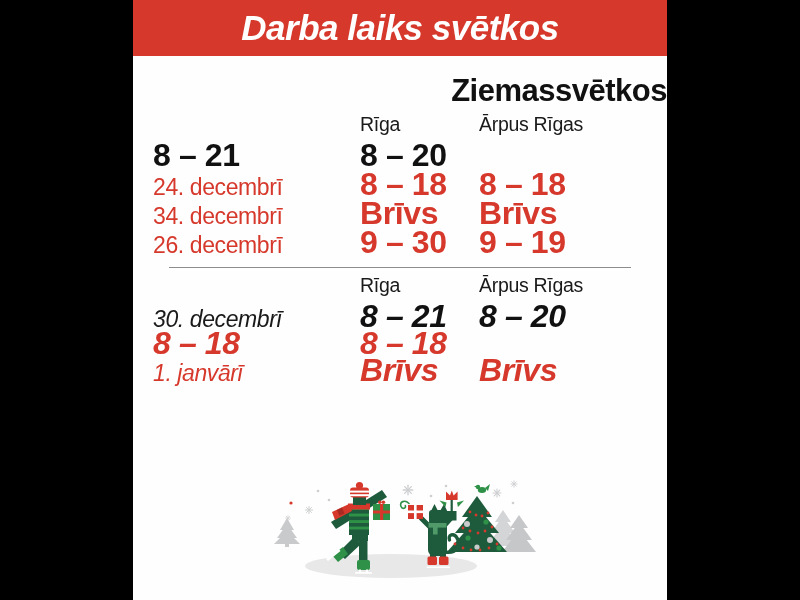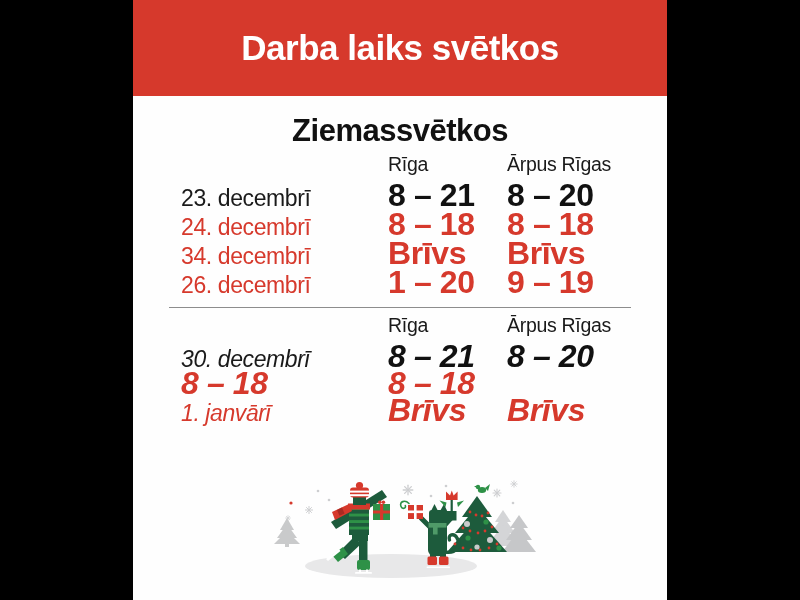--- a/index.html
+++ b/index.html
@@ -14,8 +14,8 @@
     background:#fefefe;overflow:hidden;
   }
   .banner{
-    height:96px;background:#d6392c;
-    display:flex;align-items:center;justify-content:center;
+    height:56px;background:#d6392c;
+    display:flex;align-items:center;justify-content:center;font-style:italic;
   }
   .banner h1{
     margin:0;color:#fff;font-size:35px;font-weight:700;letter-spacing:-0.5px;

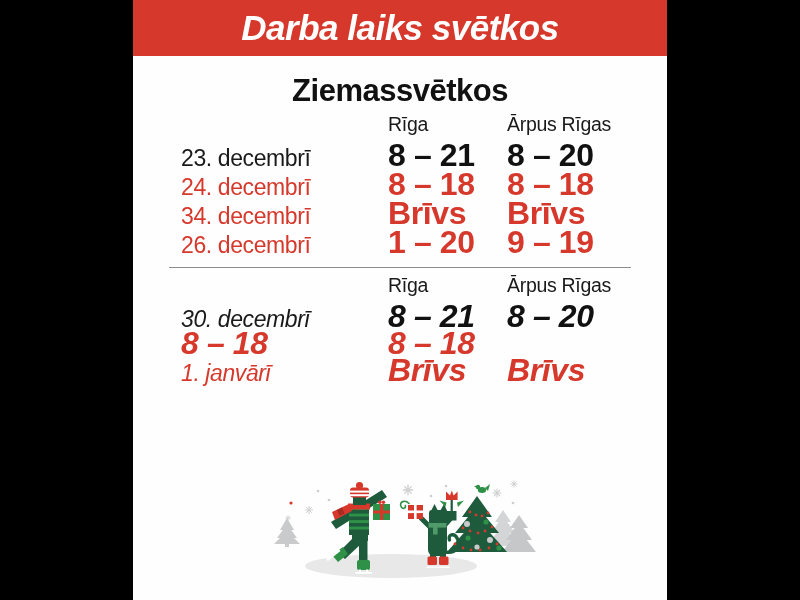--- a/index.html
+++ b/index.html
@@ -21,7 +21,7 @@
     margin:0;color:#fff;font-size:35px;font-weight:700;letter-spacing:-0.5px;
   }
   .section-heading{
-    margin:17px 0 0 0;text-align:center;color:#111;
+    margin:17px 0 0 0;text-align:right;color:#111;
     font-size:31px;font-weight:700;letter-spacing:-0.5px;line-height:36px;
   }
   .section-heading.second{margin-top:15px;}

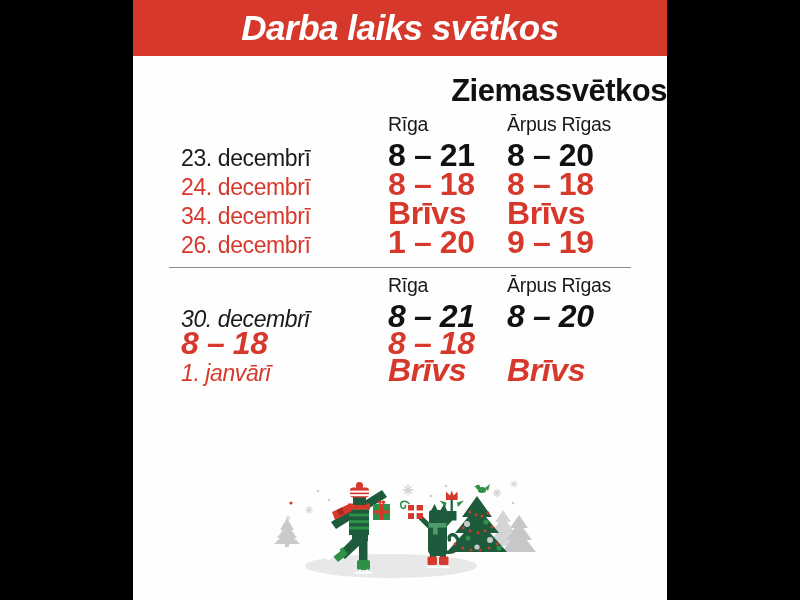--- a/index.html
+++ b/index.html
@@ -27,7 +27,7 @@
   .section-heading.second{margin-top:15px;}
   .grid{
     display:grid;grid-template-columns:207px 119px 1fr;
-    padding-left:48px;align-items:baseline;
+    padding-left:20px;align-items:baseline;
   }
   .cols-row{margin-top:4px;height:24px;}
   .cols-row.second{margin-top:6px;}

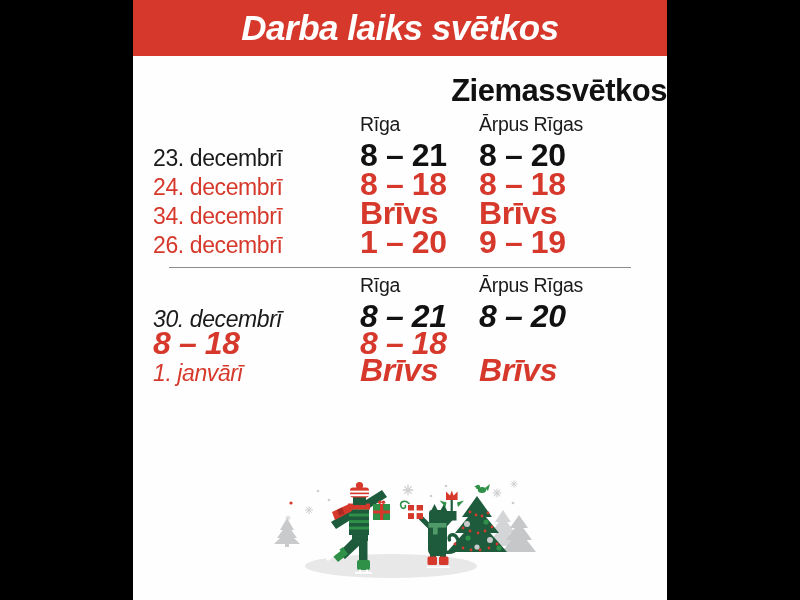--- a/index.html
+++ b/index.html
@@ -70,7 +70,6 @@
     </div>
 
     <div class="grid row">
-      <span class="date">23. decembrī</span>
       <span class="val">8 – 21</span>
       <span class="val">8 – 20</span>
     </div>

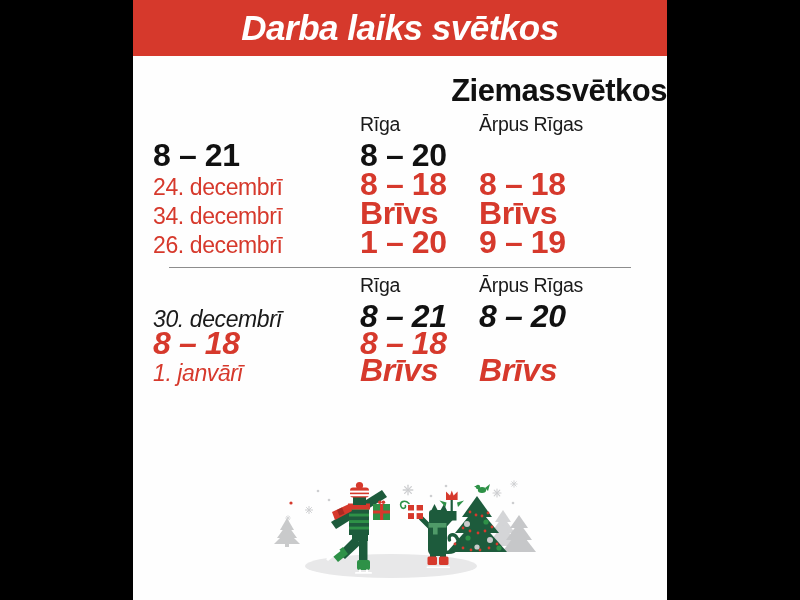--- a/index.html
+++ b/index.html
@@ -85,7 +85,7 @@
     </div>
     <div class="grid row red">
       <span class="date">26. decembrī</span>
-      <span class="val">1 – 20</span>
+      <span class="val">9 – 30</span>
       <span class="val">9 – 19</span>
     </div>
 

